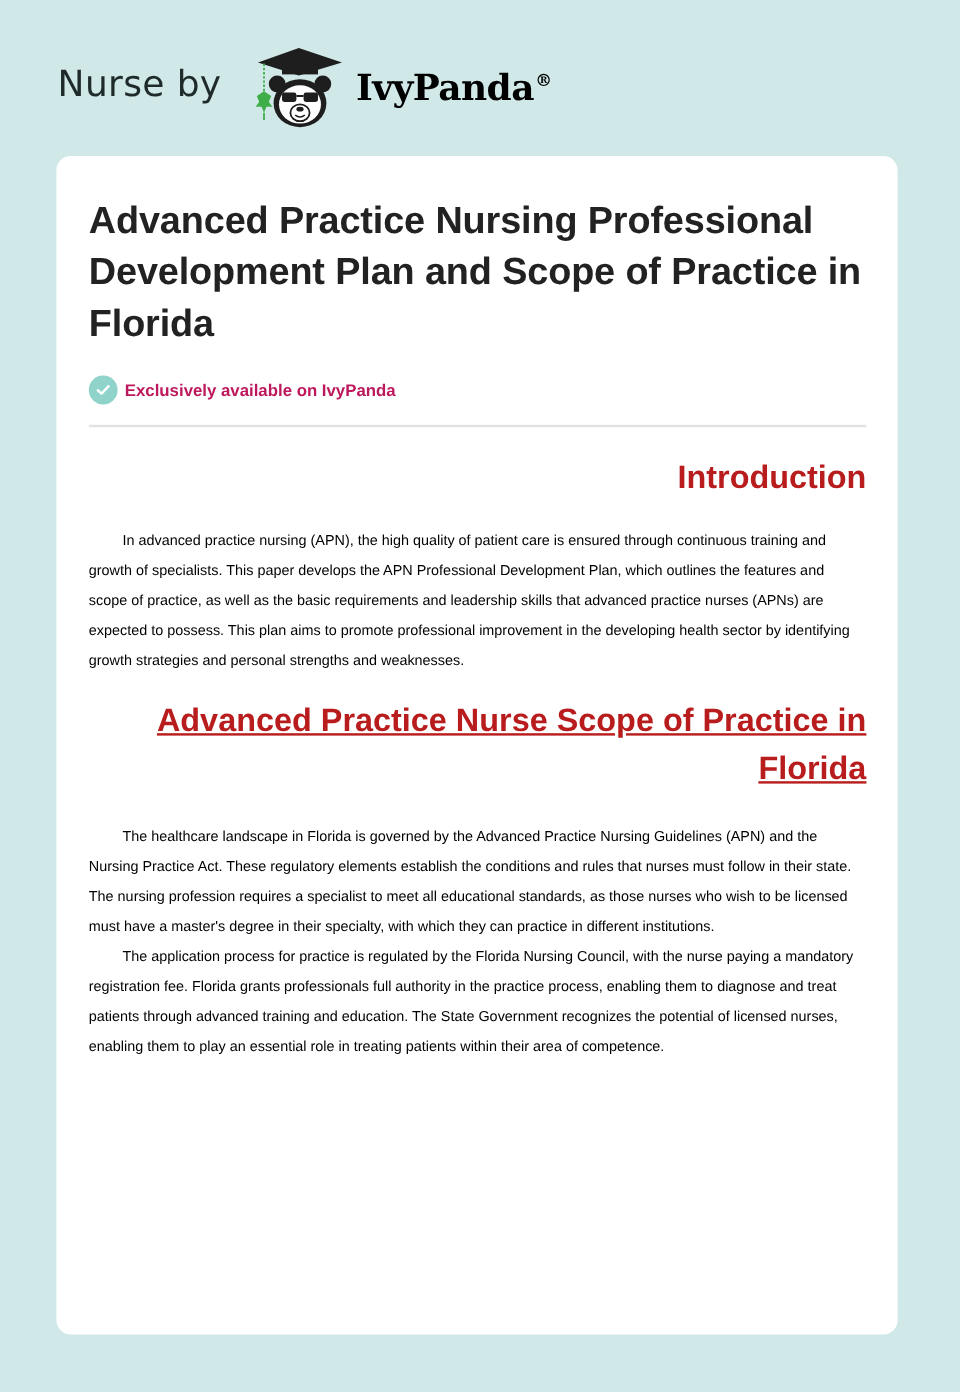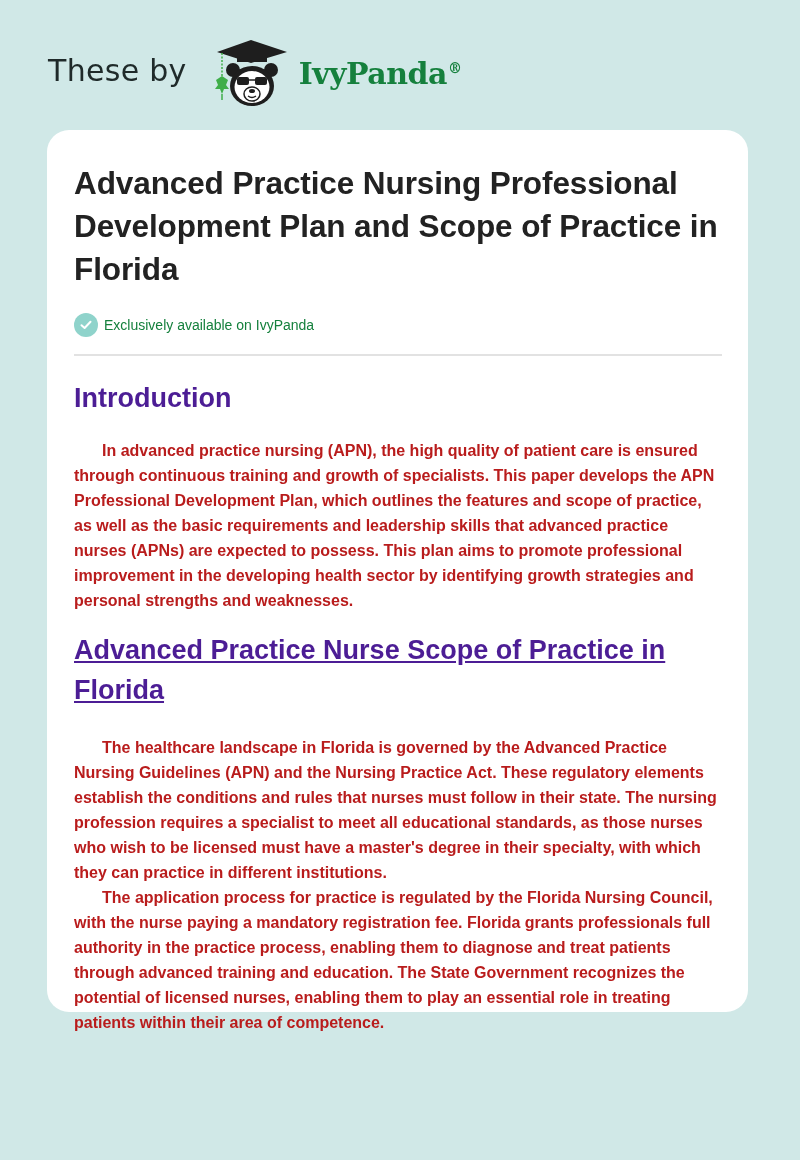--- a/index.html
+++ b/index.html
@@ -121,7 +121,7 @@
 <body>
 
 <div class="brand">
-  <span class="brand-prefix">These by</span>
+  <span class="brand-prefix">Nurse by</span>
   <span class="brand-logo">
     <svg width="86" height="76" viewBox="0 0 86 76">
 

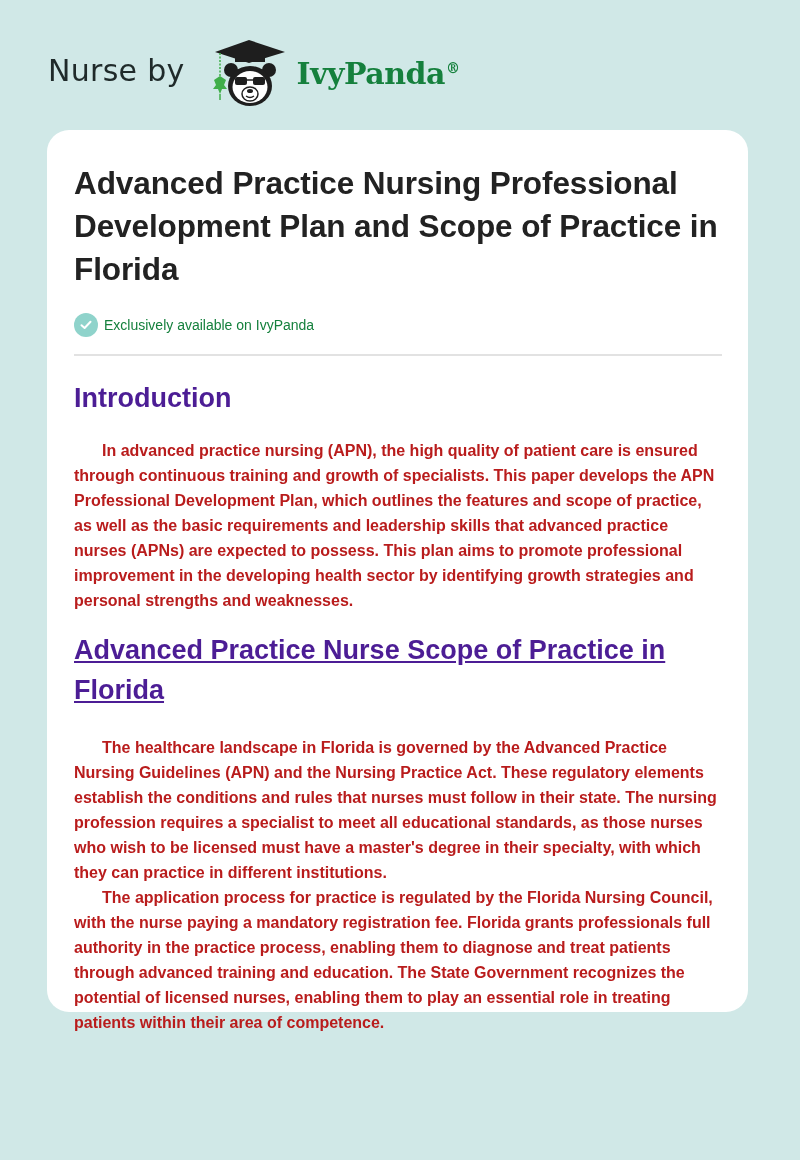--- a/index.html
+++ b/index.html
@@ -40,7 +40,7 @@
     font-family: "DejaVu Serif", serif;
     font-weight: bold;
     font-size: 30px;
-    color: #15803d;
+    color: #000000;
     margin-top: -2px;
     letter-spacing: -0.5px;
     text-align: center;

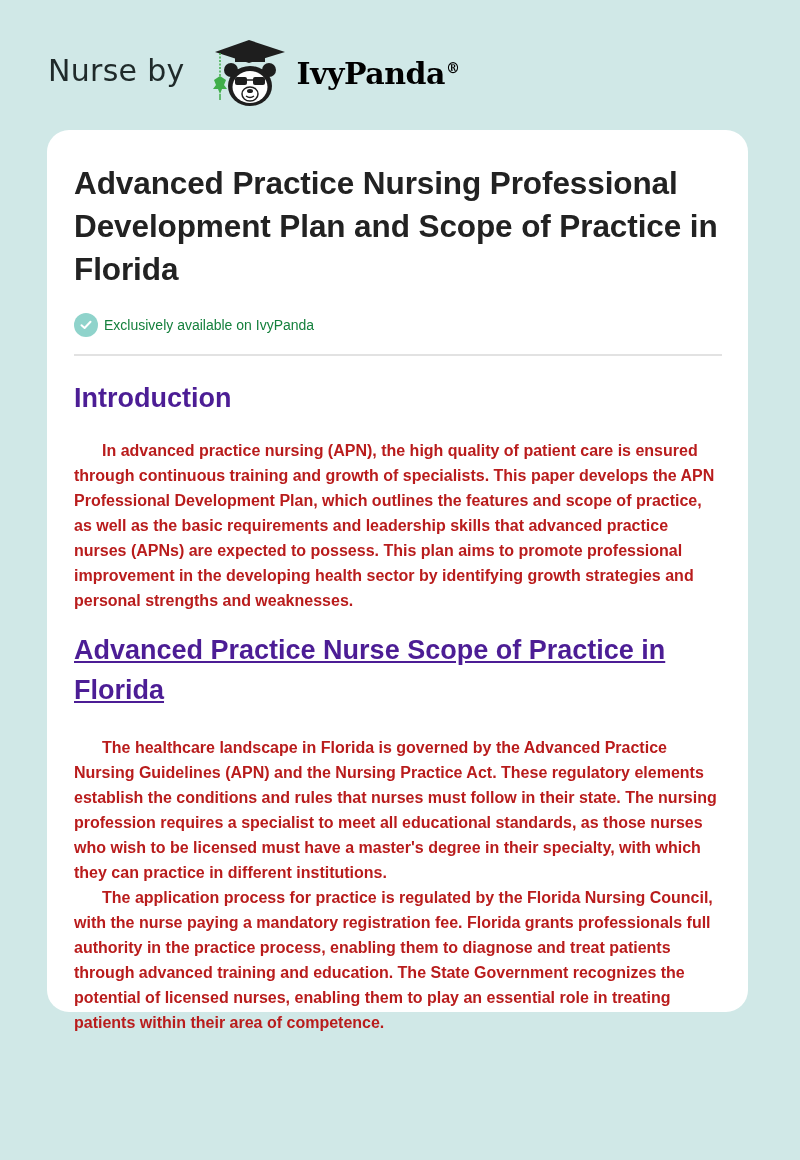--- a/index.html
+++ b/index.html
@@ -56,9 +56,9 @@
     left: 47px;
     top: 130px;
     width: 701px;
-    height: 882px;
+    height: 982px;
     background: #ffffff;
-    border-radius: 22px;
+    border-radius: 12px;
     box-sizing: border-box;
     padding: 32px 26px 0 27px;
   }

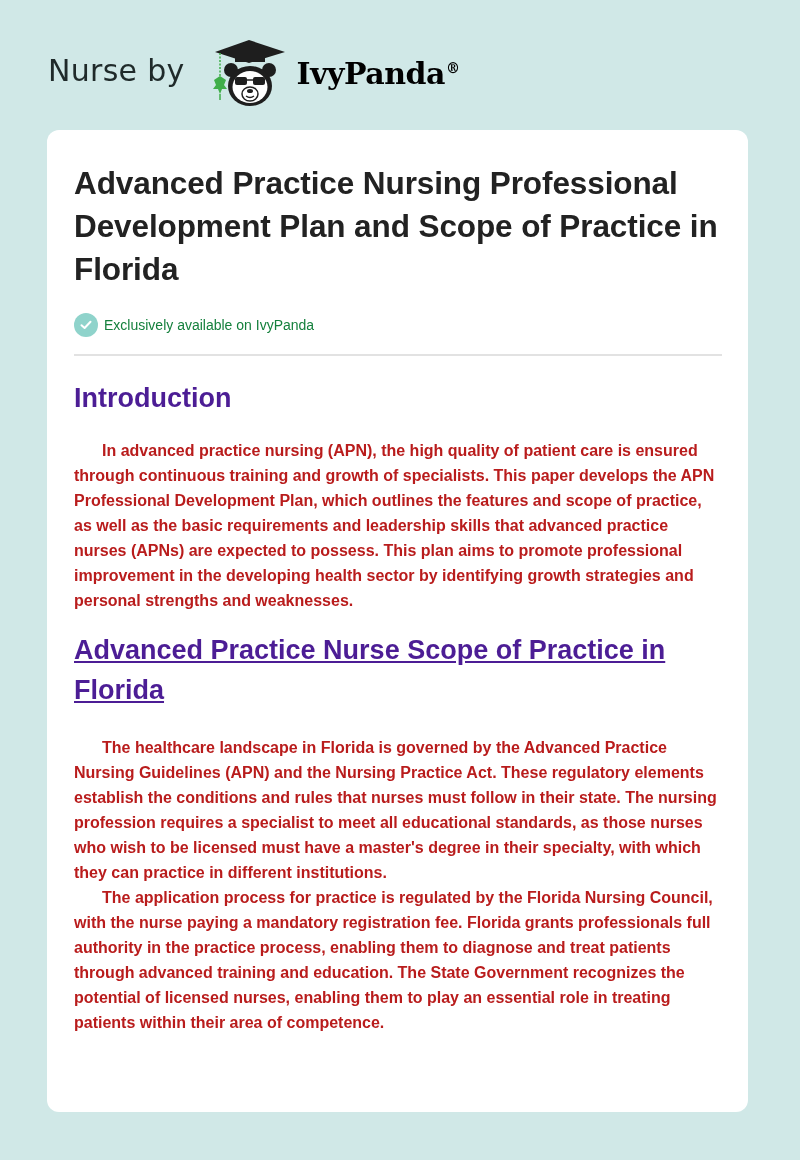--- a/index.html
+++ b/index.html
@@ -88,8 +88,8 @@
   }
   .badge-text {
     font-size: 14px;
-    font-weight: normal;
-    color: #15803d;
+    font-weight: bold;
+    color: #be185d;
   }
   .divider {
     height: 2px;

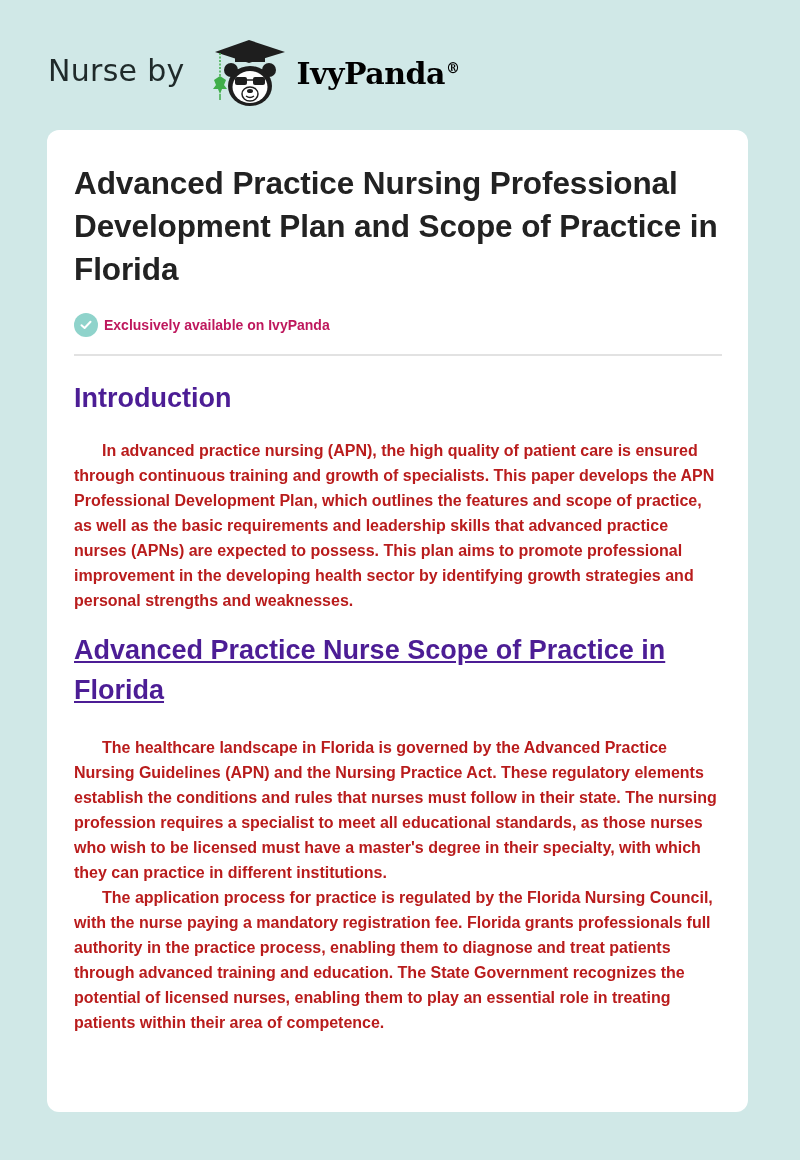--- a/index.html
+++ b/index.html
@@ -102,7 +102,8 @@
     font-weight: bold;
     line-height: 40px;
     margin: 0;
-    color: #4c1d95;
+    color: #b91c1c;
+    text-align: right;
   }
   p {
     font-size: 16px;

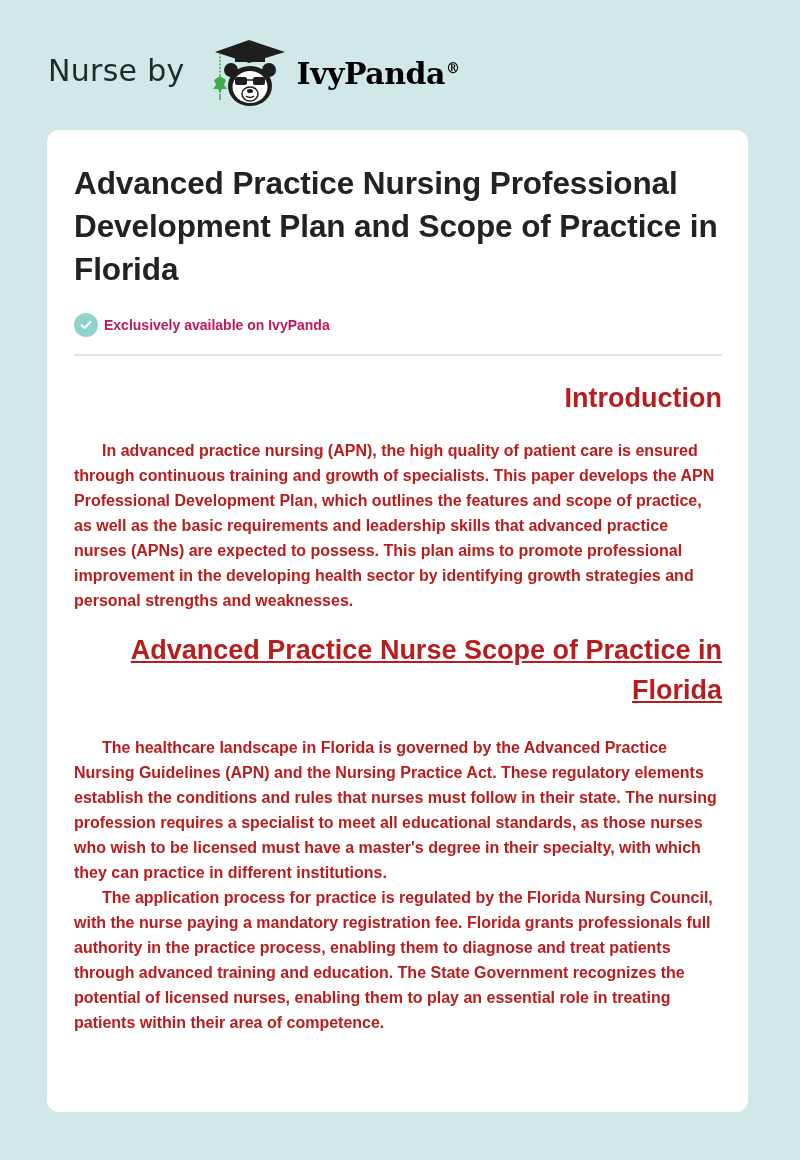--- a/index.html
+++ b/index.html
@@ -106,12 +106,11 @@
     text-align: right;
   }
   p {
-    font-size: 16px;
+    font-size: 12px;
     line-height: 25px;
     margin: 0;
     text-indent: 28px;
-    color: #b91c1c;
-    font-weight: bold;
+    color: #000000;
   }
   .intro-heading { margin-bottom: 20px; }
   .intro-para { margin-bottom: 17px; }

